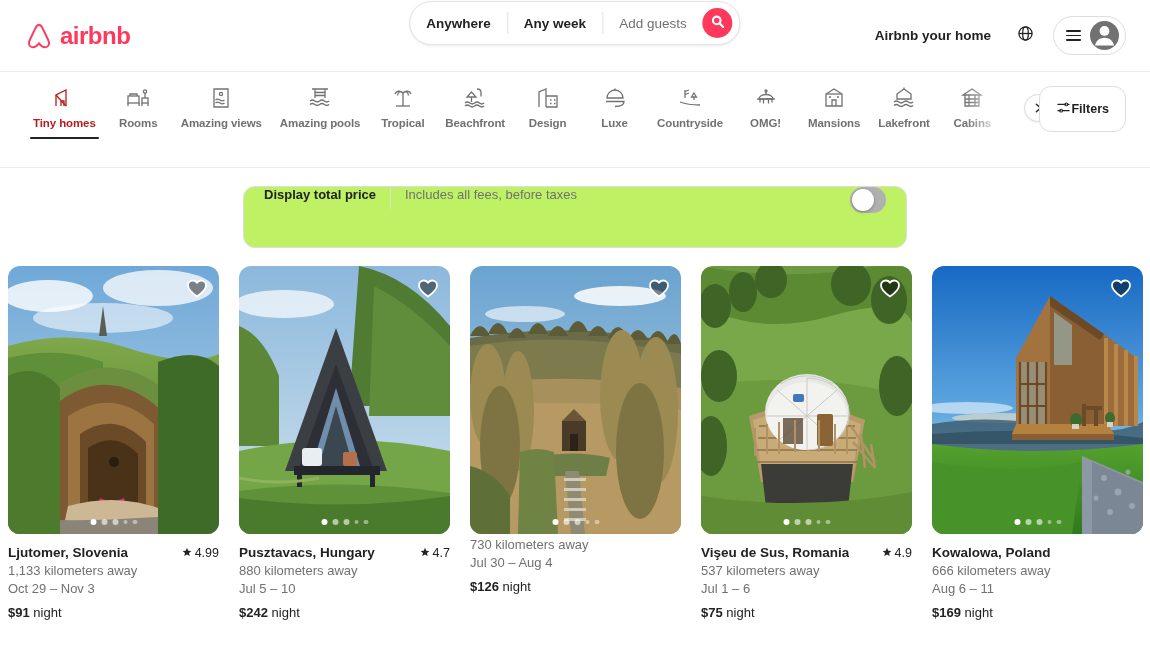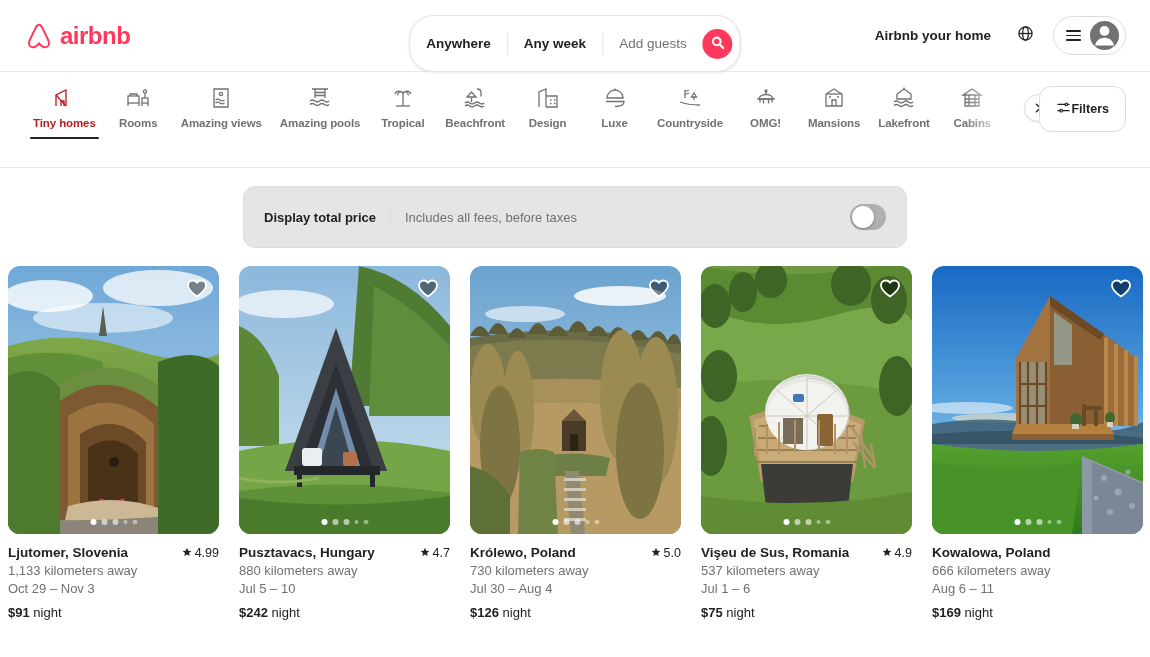--- a/index.html
+++ b/index.html
@@ -39,8 +39,8 @@
     position: absolute;
     left: 50%;
     transform: translateX(-50%);
-    top: 15px;
-    height: 57px;
+    top: 1px;
+    height: 44px;
     display: flex;
     align-items: center;
     border: 1px solid #e4e4e4;

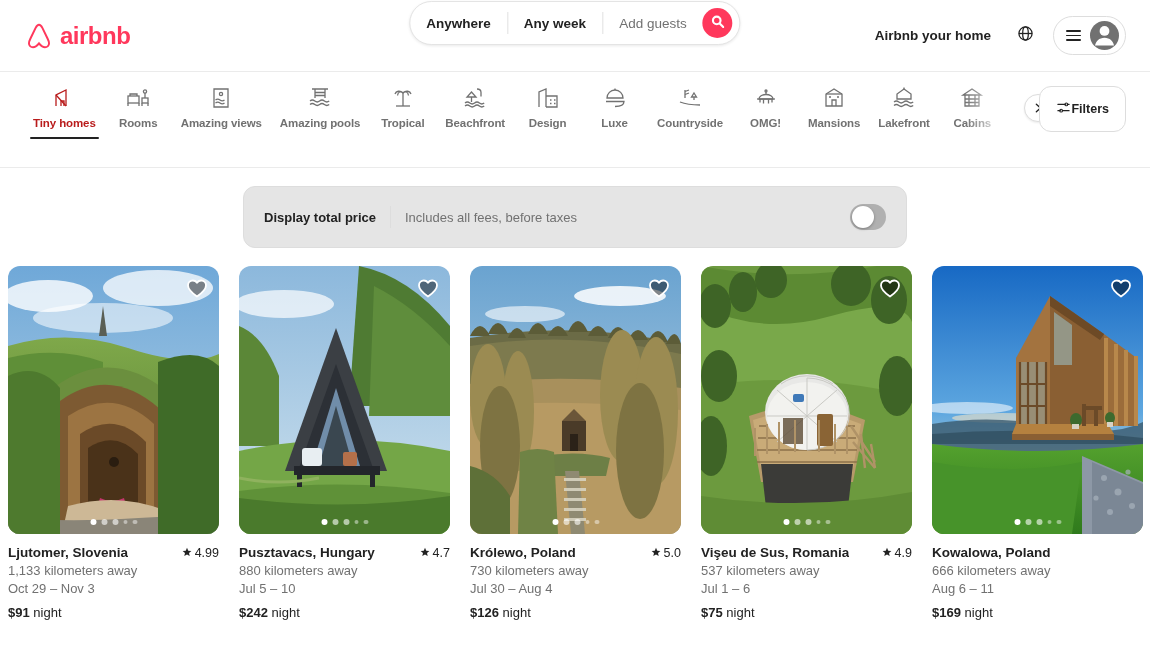--- a/index.html
+++ b/index.html
@@ -195,9 +195,9 @@
     border: 1px solid #dddddd;
     border-radius: 12px;
     display: flex;
-    align-items: center;
+    align-items: flex-start;
     padding: 0 20px;
-    background: #e5e5e5;
+    background: #bef264;
   }
   .pp-title { font-size: 13px; font-weight: 700; color: #222; }
   .pp-sep { width: 1px; height: 22px; background: #dddddd; margin: 0 14px; }

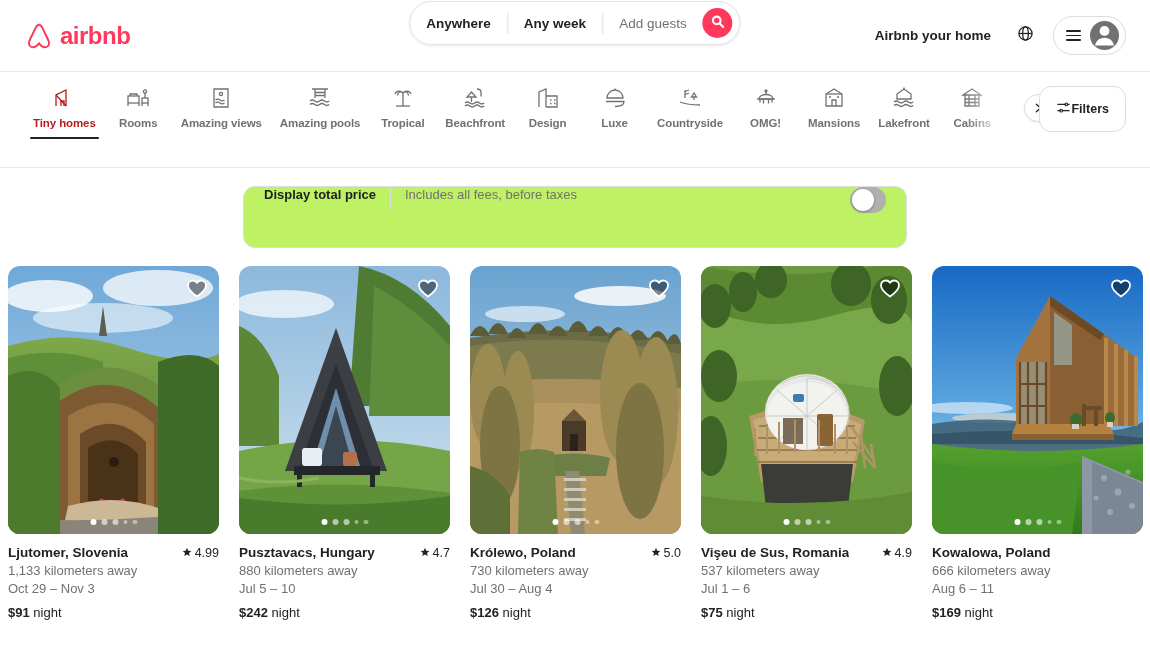--- a/index.html
+++ b/index.html
@@ -706,17 +706,6 @@
         <span class="dot small"></span>
       </span>
     </div>
-    <div class="card-head">
-      <span class="card-title">Królewo, Poland</span>
-      <span class="card-rating">
-        <span>
-          <svg viewBox="0 0 24 24" fill="#222">
-              <path d="M12 2l3 6.9 7.5.6-5.7 4.9 1.7 7.3L12 17.8 5.5 21.7l1.7-7.3L1.5 9.5 9 8.9z"></path>
-            </svg>
-        </span>
-        <span>5.0</span>
-      </span>
-    </div>
     <div class="card-sub">730 kilometers away</div>
     <div class="card-sub">Jul 30 – Aug 4</div>
     <div class="card-price">

